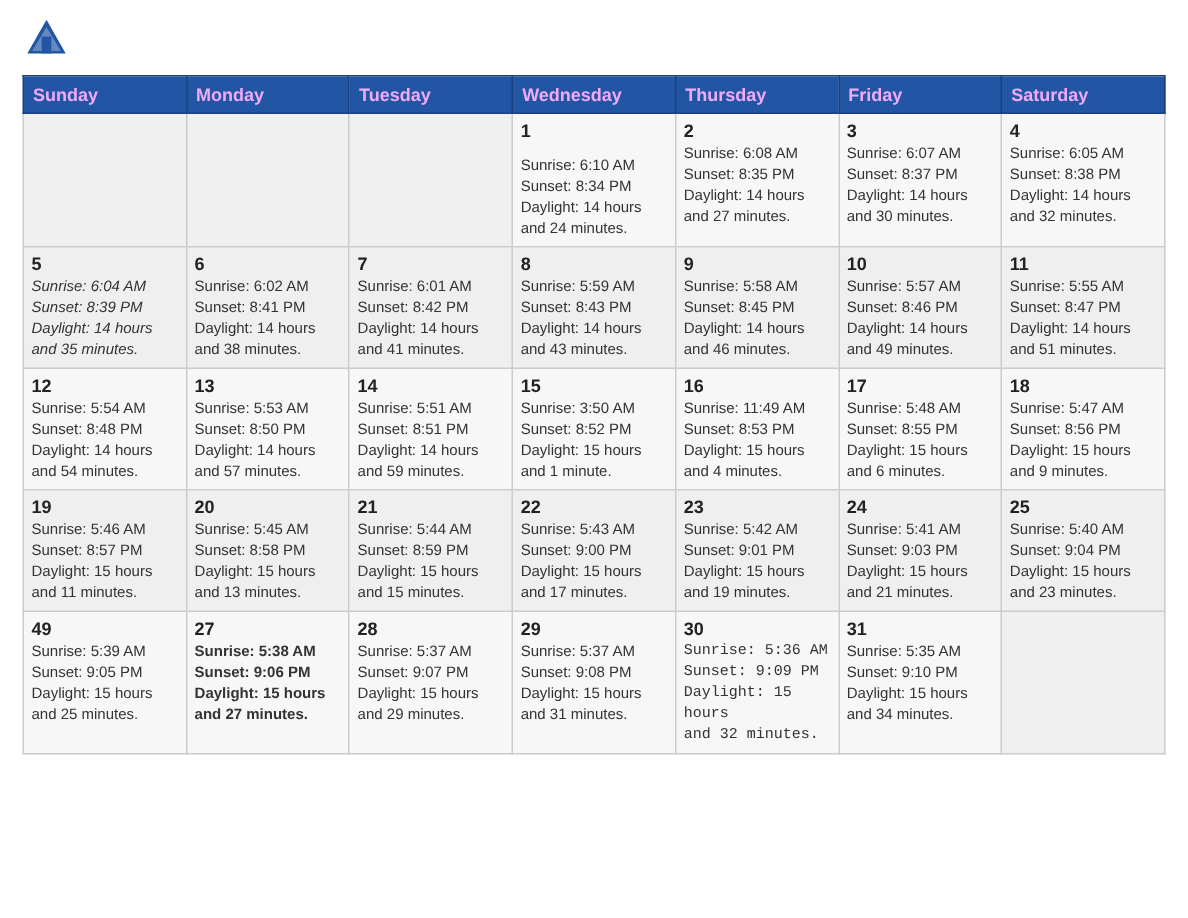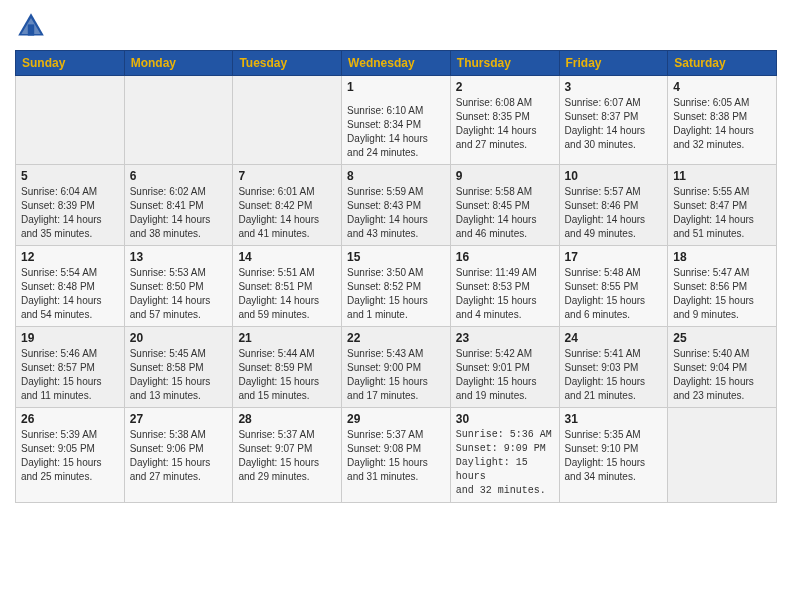--- a/index.html
+++ b/index.html
@@ -64,7 +64,7 @@
     }
     .calendar-table thead tr th {
       background-color: #2255a4;
-      color: #eab308;
+      color: #f0abfc;
       text-align: left;
       padding: 5px 6px;
       font-size: 12px;

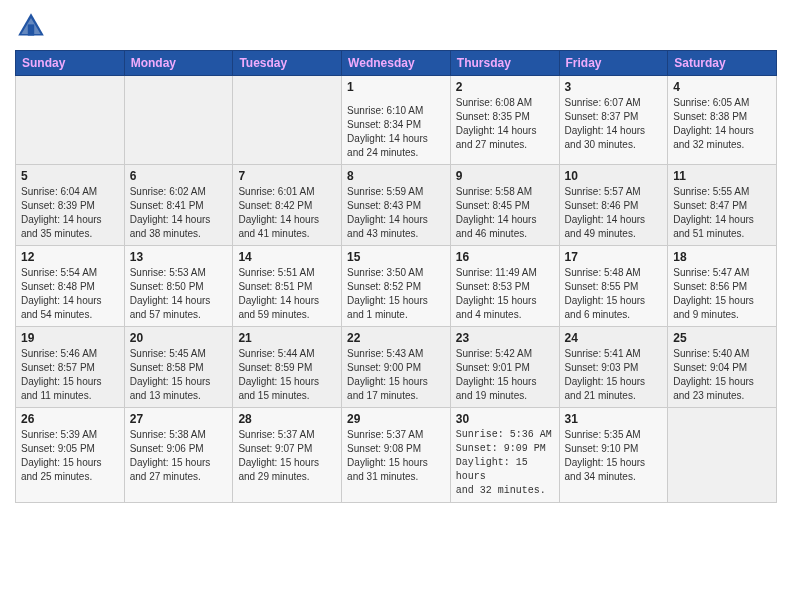--- a/index.html
+++ b/index.html
@@ -173,7 +173,7 @@
         <tr>
           <td>
             <div class="day-number">5</div>
-            <div class="day-info" style="white-space: pre-line;">Sunrise: 6:04 AM
+            <div class="day-info" style="white-space: pre-line; font-style: italic;">Sunrise: 6:04 AM
 Sunset: 8:39 PM
 Daylight: 14 hours
 and 35 minutes.</div>

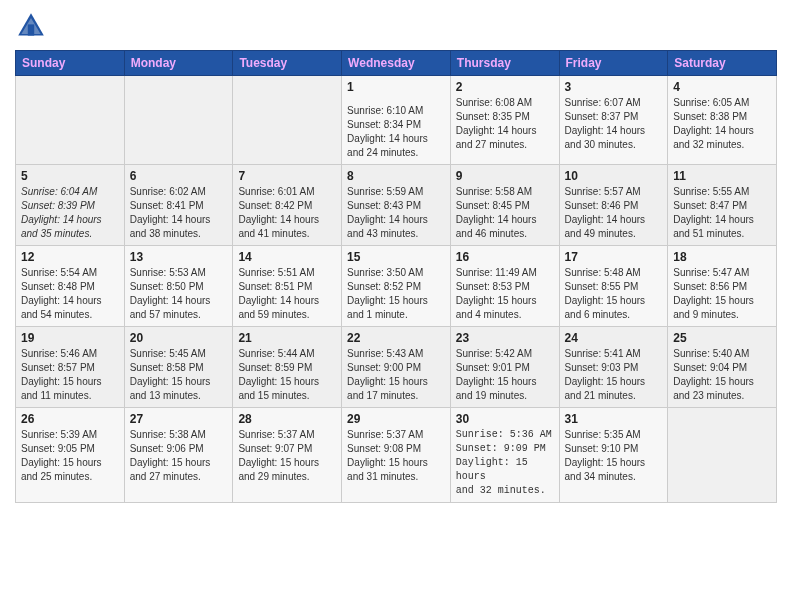--- a/index.html
+++ b/index.html
@@ -325,7 +325,7 @@
         </tr>
         <tr>
           <td>
-            <div class="day-number">26</div>
+            <div class="day-number">49</div>
             <div class="day-info" style="white-space: pre-line;">Sunrise: 5:39 AM
 Sunset: 9:05 PM
 Daylight: 15 hours

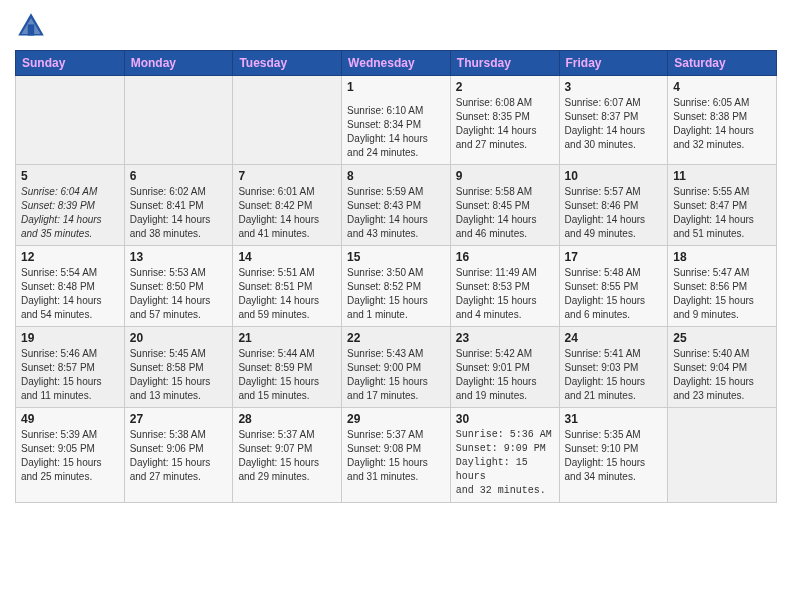--- a/index.html
+++ b/index.html
@@ -333,7 +333,7 @@
           </td>
           <td>
             <div class="day-number">27</div>
-            <div class="day-info" style="white-space: pre-line;">Sunrise: 5:38 AM
+            <div class="day-info" style="white-space: pre-line; font-weight: bold;">Sunrise: 5:38 AM
 Sunset: 9:06 PM
 Daylight: 15 hours
 and 27 minutes.</div>

